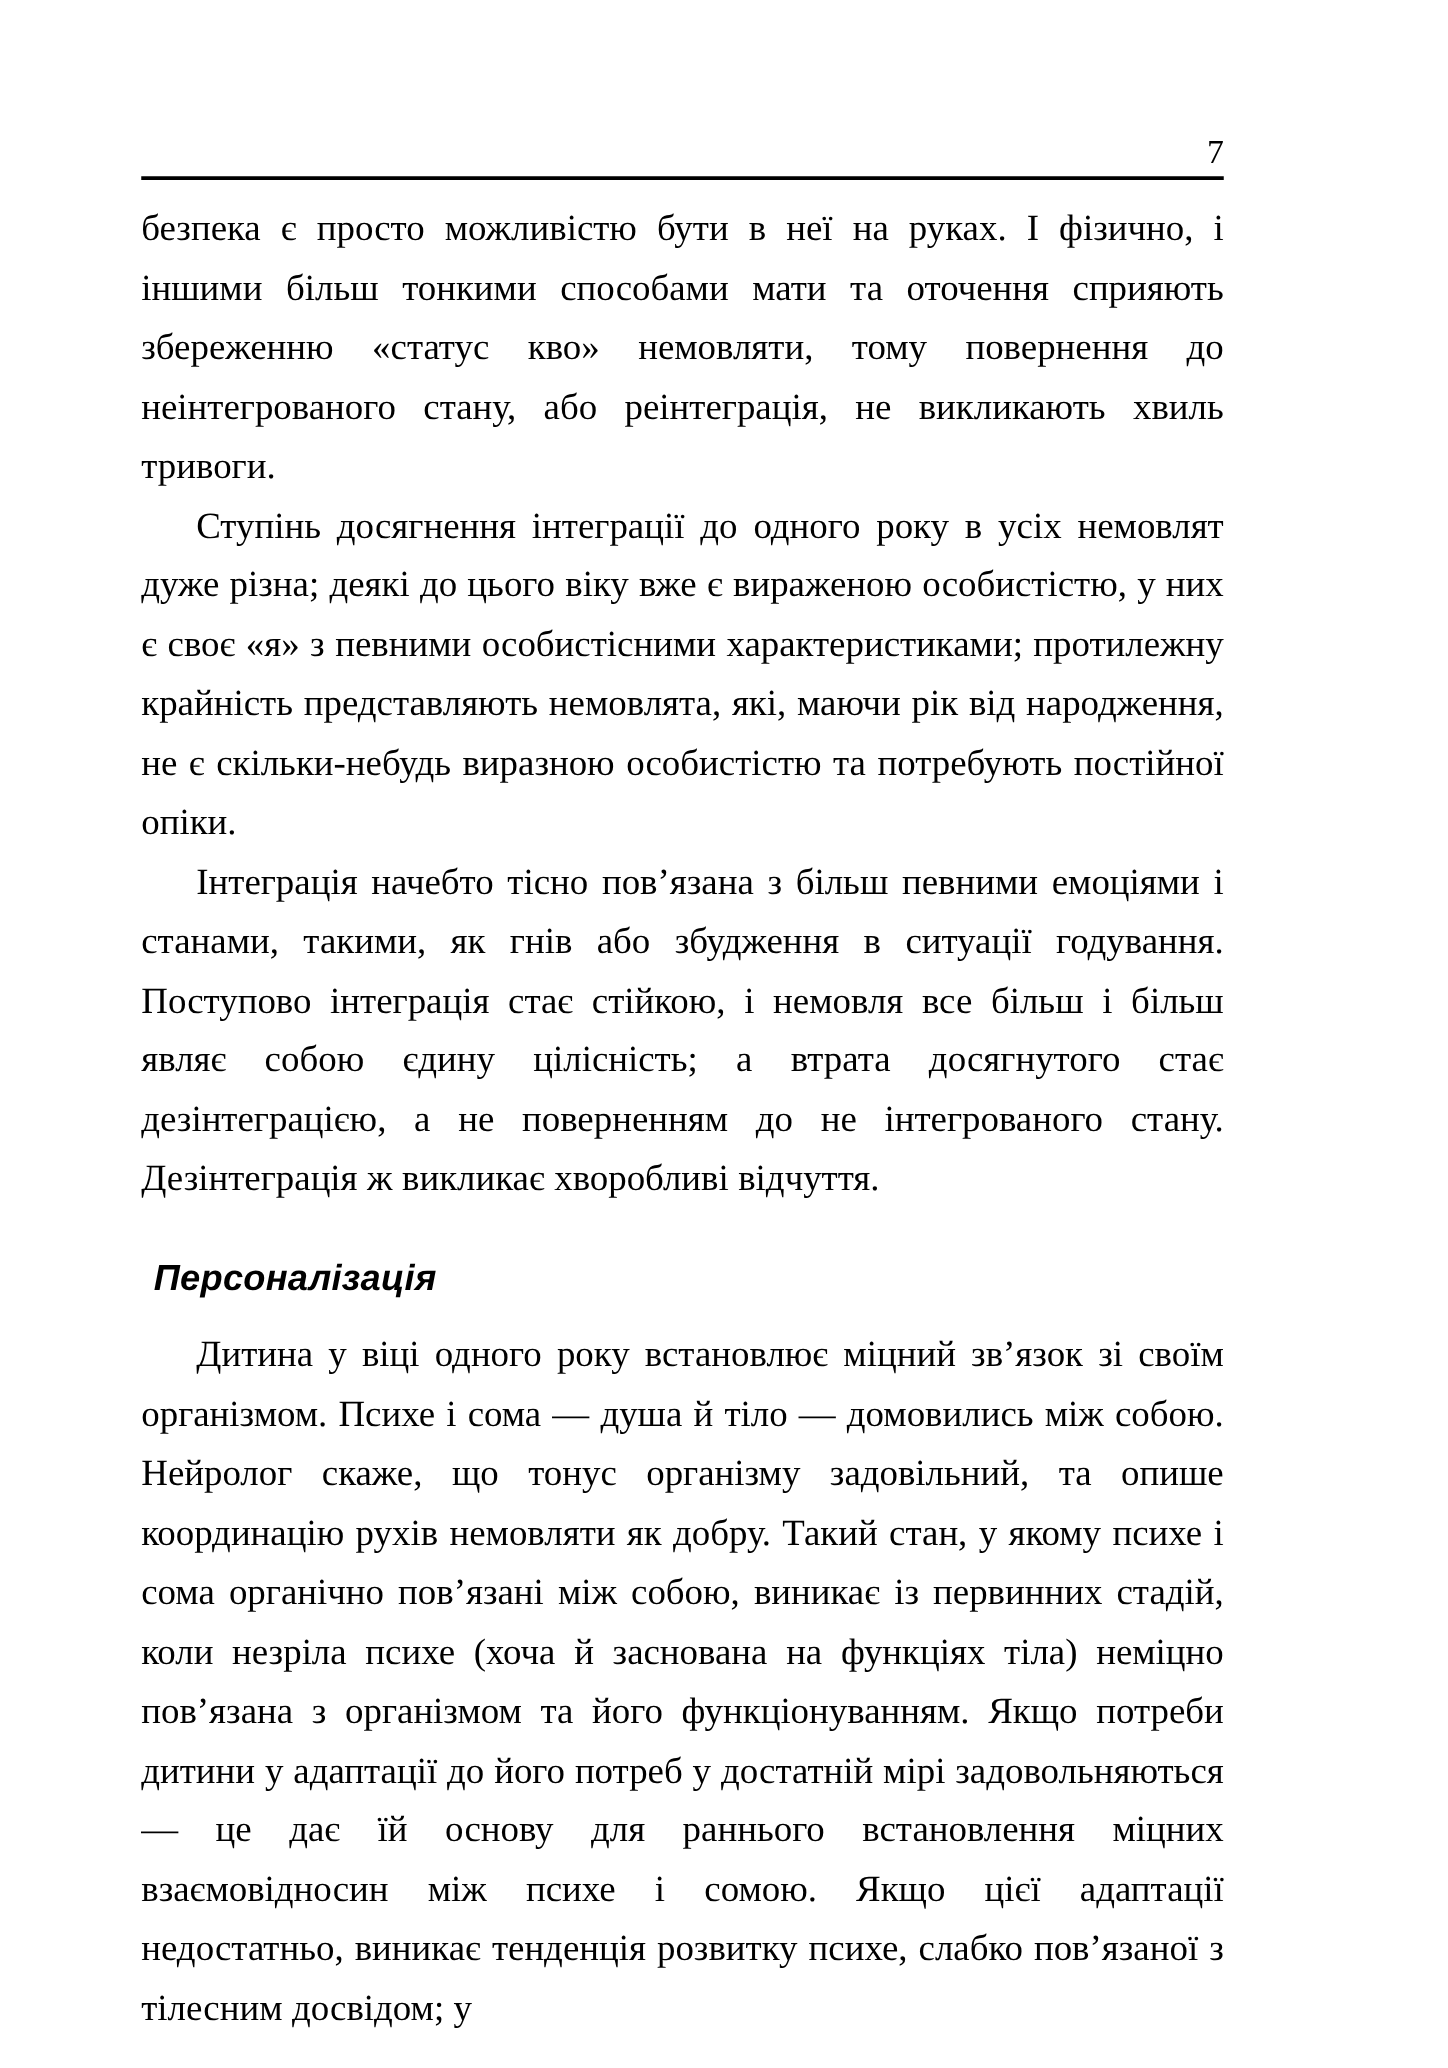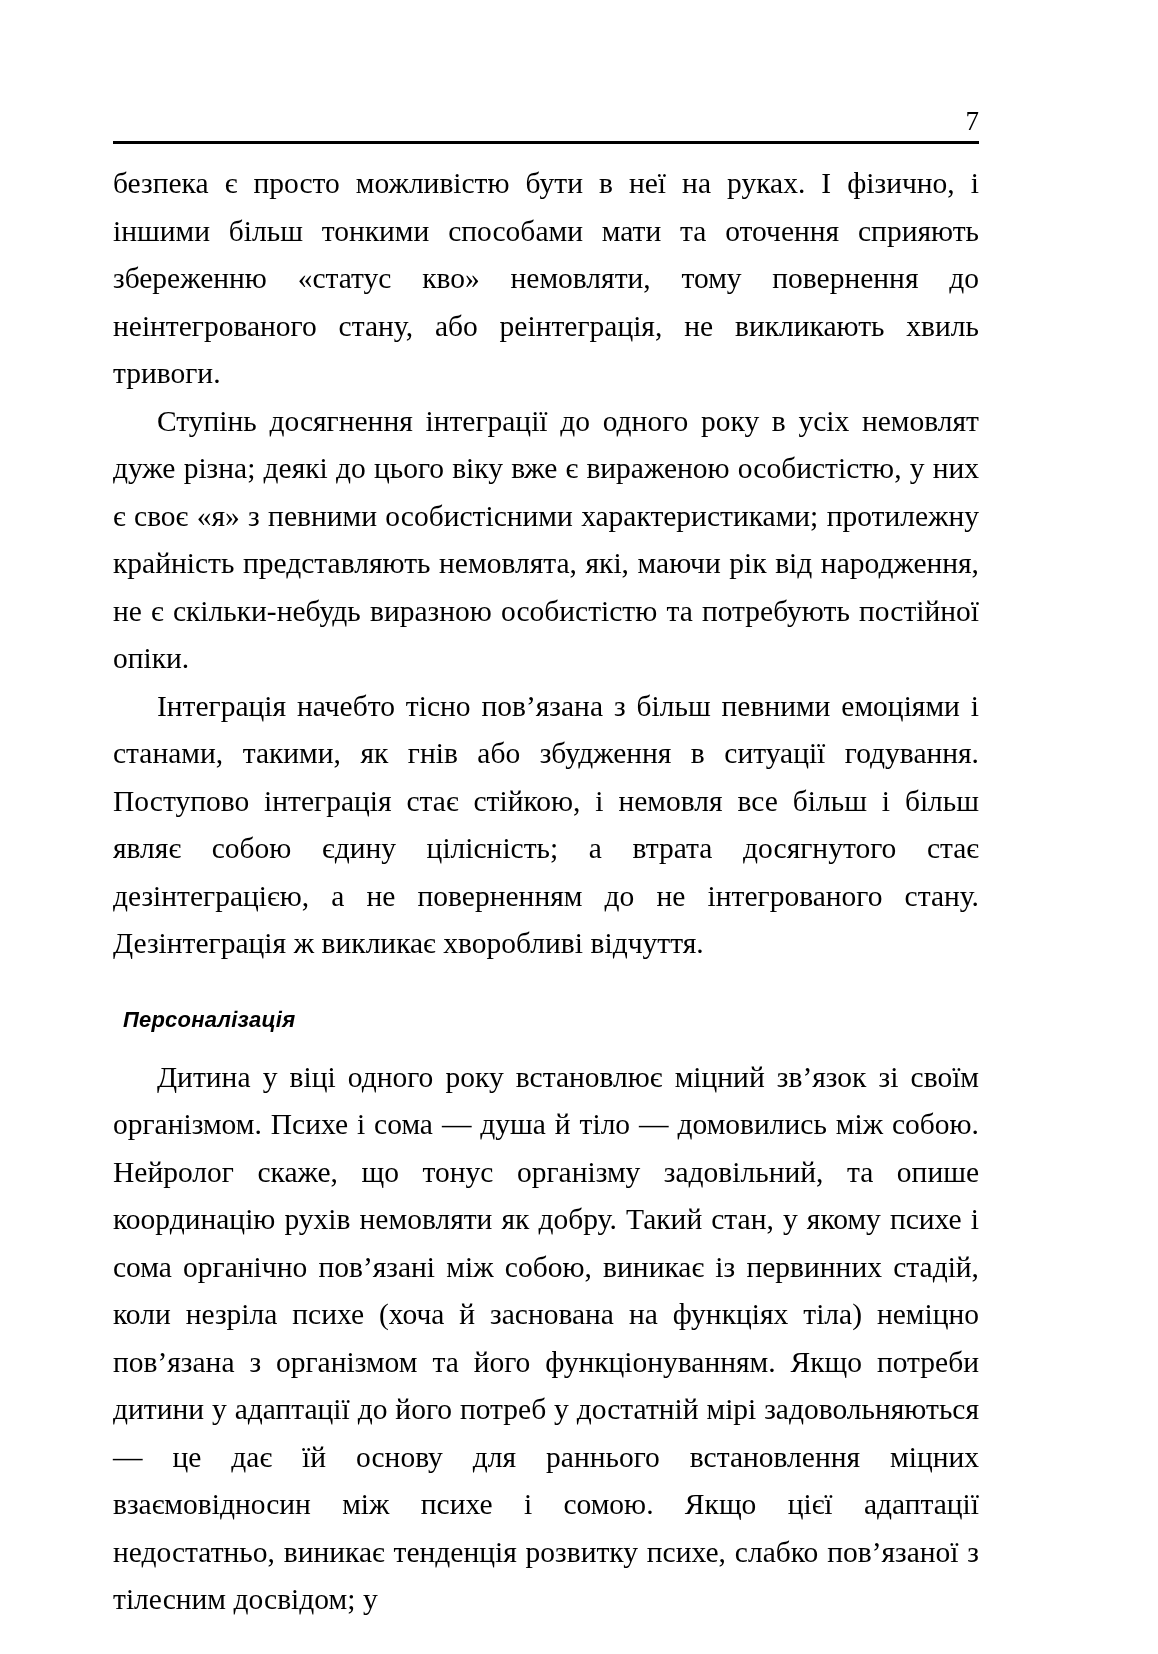--- a/index.html
+++ b/index.html
@@ -60,7 +60,7 @@
     font-family: "Liberation Sans", "DejaVu Sans", sans-serif;
     font-style: italic;
     font-weight: bold;
-    font-size: 22px;
+    font-size: 29px;
     line-height: 1.1;
     letter-spacing: 0.2px;
   }

